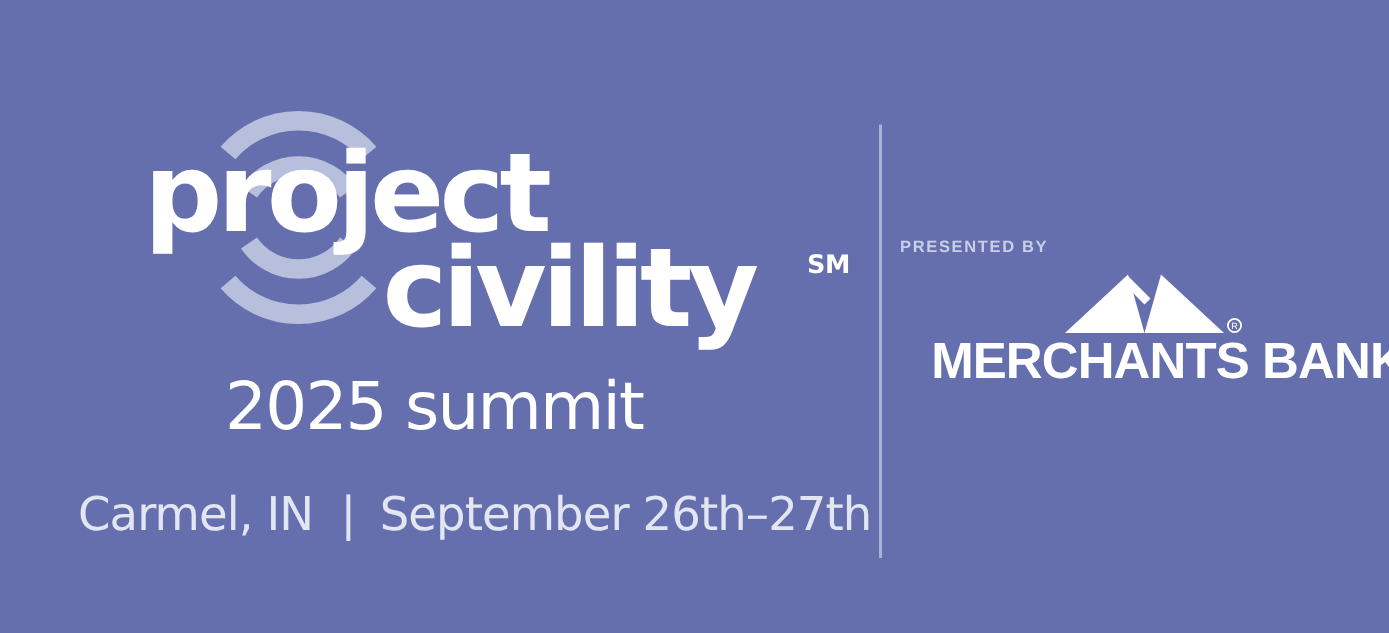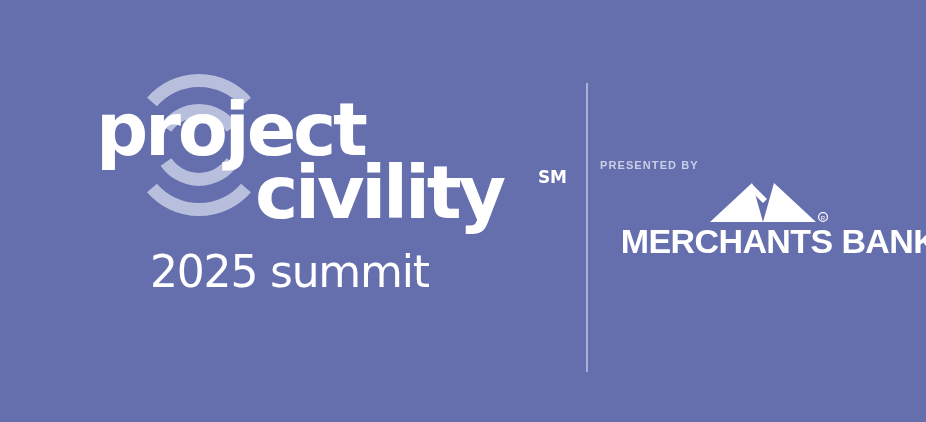--- a/index.html
+++ b/index.html
@@ -193,6 +193,11 @@
 
     <div id="summit-line">2025 summit</div>
 
+    <div id="meta-line">
+      <span>Carmel, IN</span>
+      <span id="meta-sep">|</span>
+      <span>September 26th–27th</span>
+    </div>
   </div>
 
   <div id="divider"></div>

